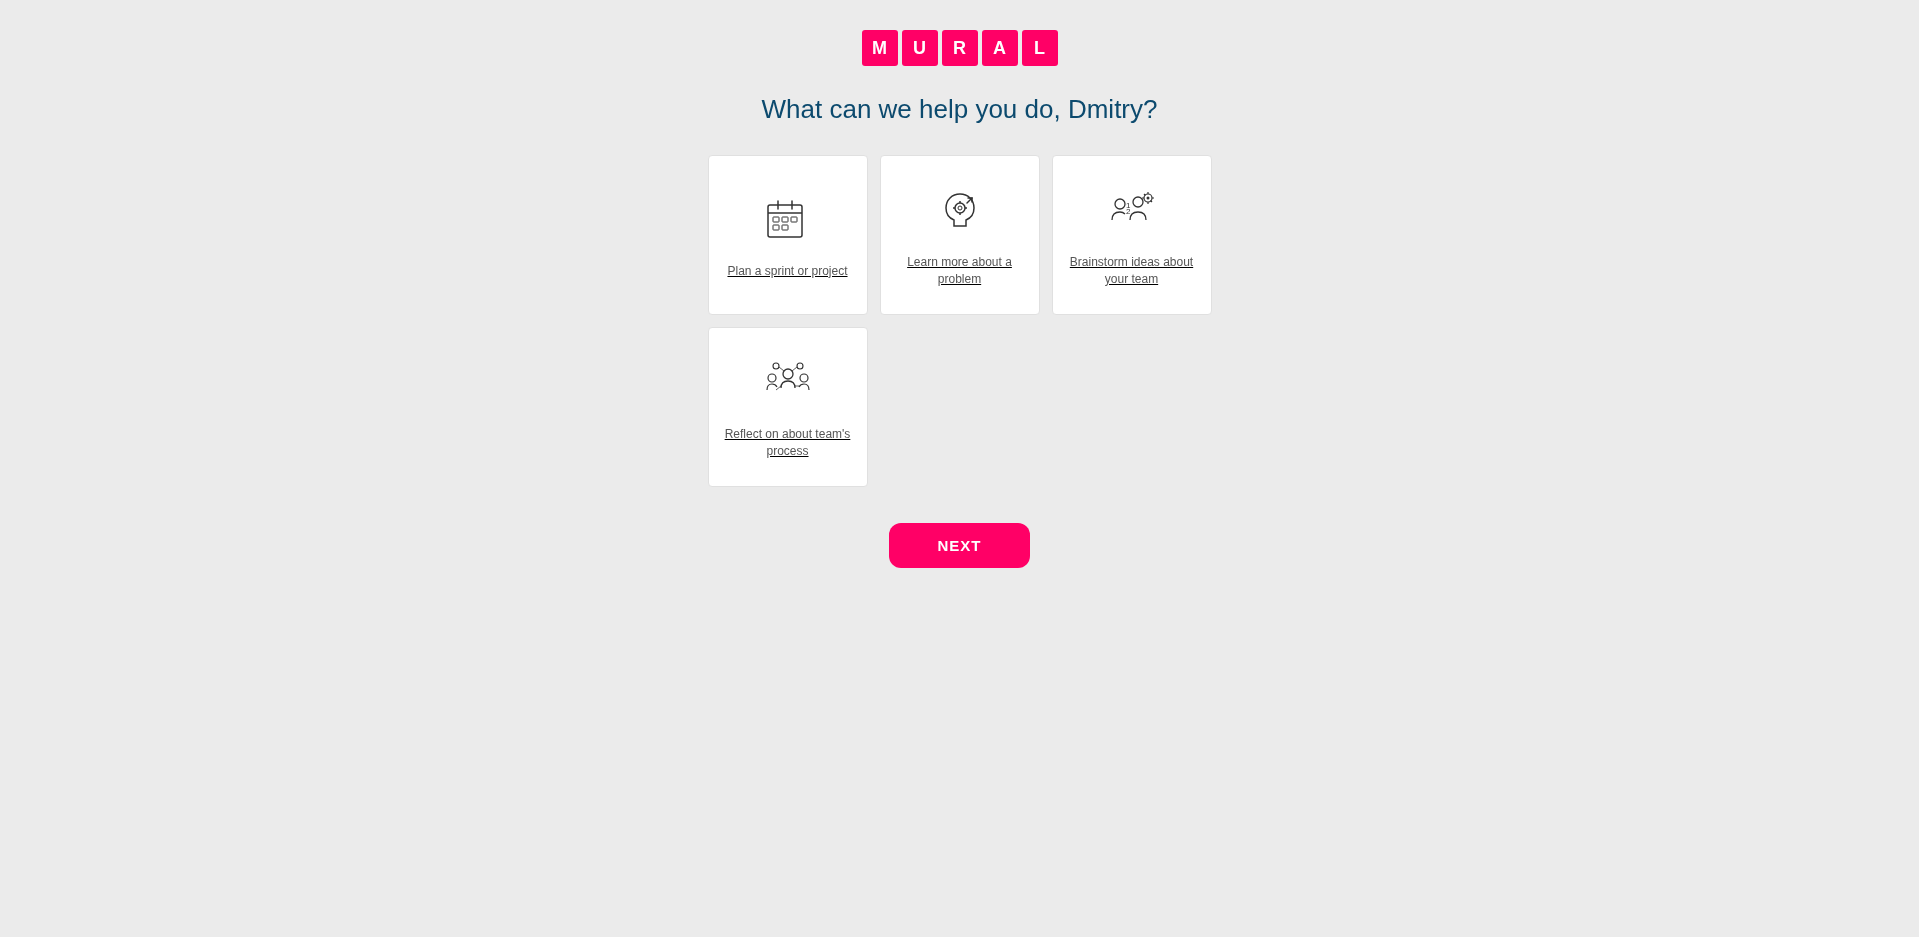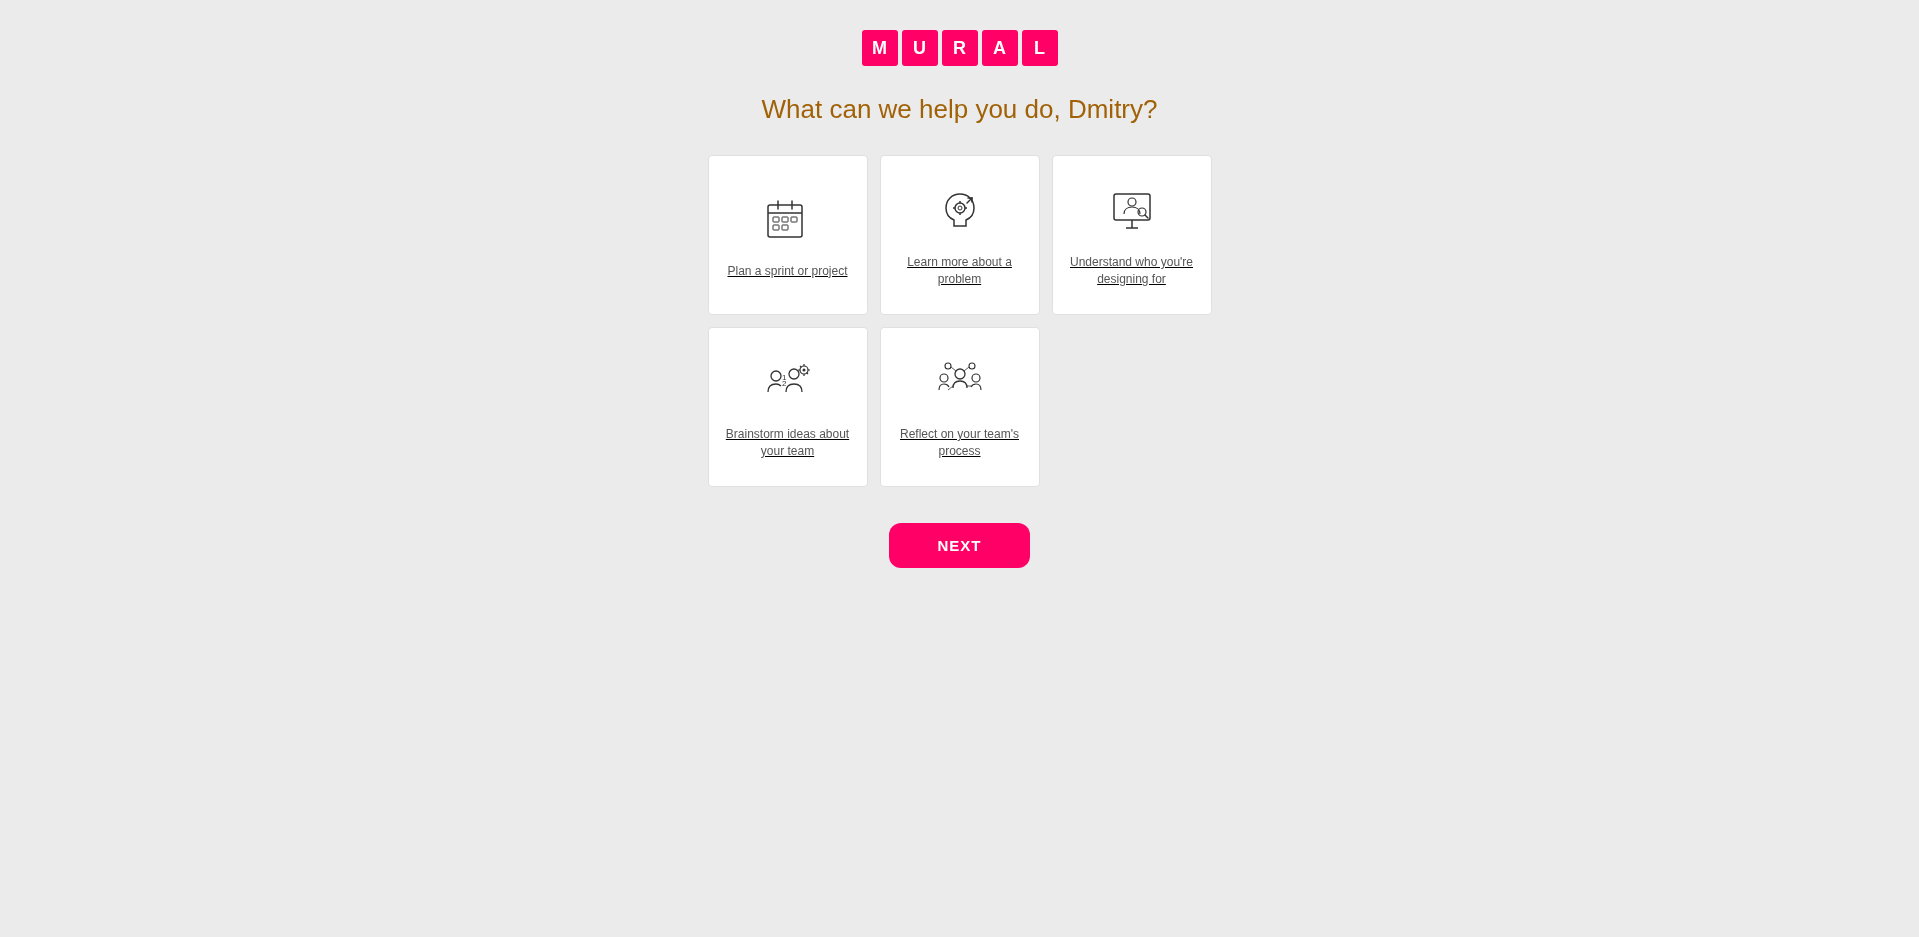--- a/index.html
+++ b/index.html
@@ -42,7 +42,7 @@
     .page-title {
       font-size: 26px;
       font-weight: 400;
-      color: #a16207;
+      color: #0c4a6e;
       margin-bottom: 30px;
       text-align: left;
     }

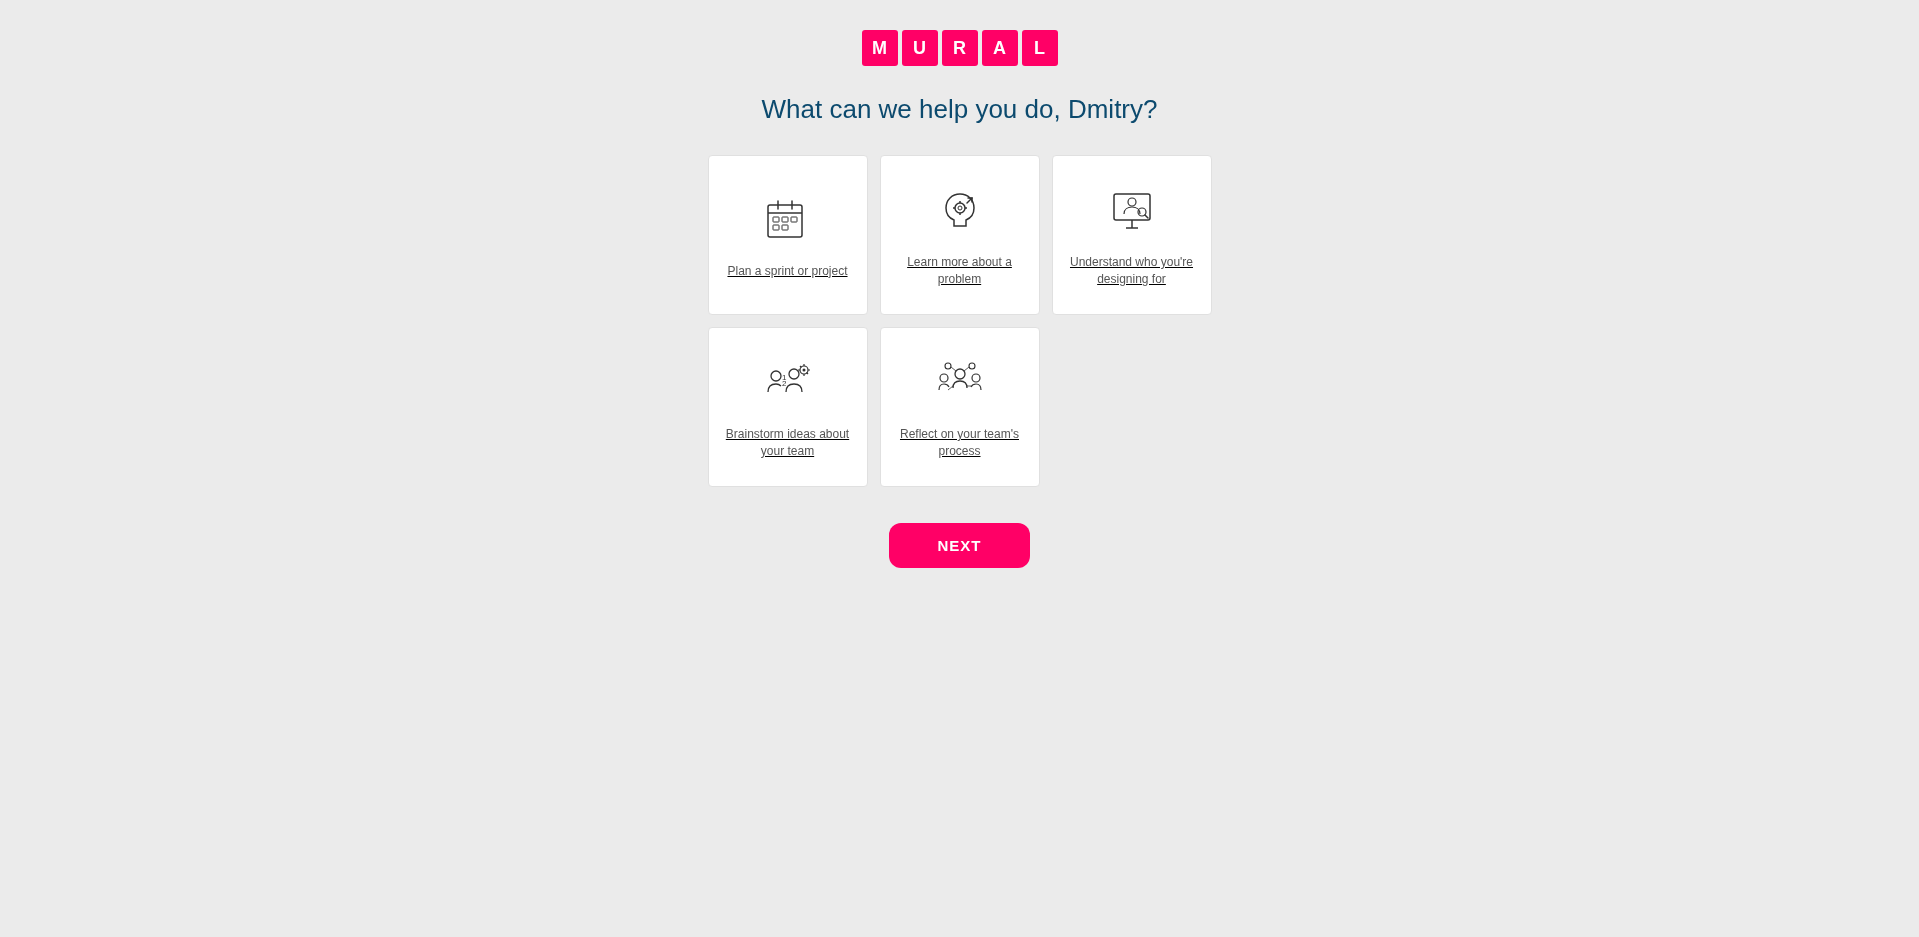--- a/index.html
+++ b/index.html
@@ -160,24 +160,6 @@
     <span class="card-label">Learn more about a problem</span>
   </div>
 
-  <div class="card">
-    <div class="card-icon">
-      <svg viewBox="0 0 56 56" fill="none" xmlns="http://www.w3.org/2000/svg">
-
-        <rect x="10" y="10" width="36" height="26" rx="2" stroke="#333" stroke-width="1.5" fill="none"></rect>
-
-        <line x1="28" y1="36" x2="28" y2="44" stroke="#333" stroke-width="1.5"></line>
-        <line x1="22" y1="44" x2="34" y2="44" stroke="#333" stroke-width="1.5"></line>
-
-        <circle cx="28" cy="18" r="4" stroke="#333" stroke-width="1.2" fill="none"></circle>
-        <path d="M20 30 C20 25 24 23 28 23 C32 23 36 25 36 30" stroke="#333" stroke-width="1.2" fill="none"></path>
-
-        <circle cx="38" cy="28" r="4" stroke="#333" stroke-width="1.2" fill="none"></circle>
-        <line x1="41" y1="31" x2="44" y2="34" stroke="#333" stroke-width="1.5" stroke-linecap="round"></line>
-      </svg>
-    </div>
-    <span class="card-label">Understand who you're designing for</span>
-  </div>
 
   <div class="card">
     <div class="card-icon">

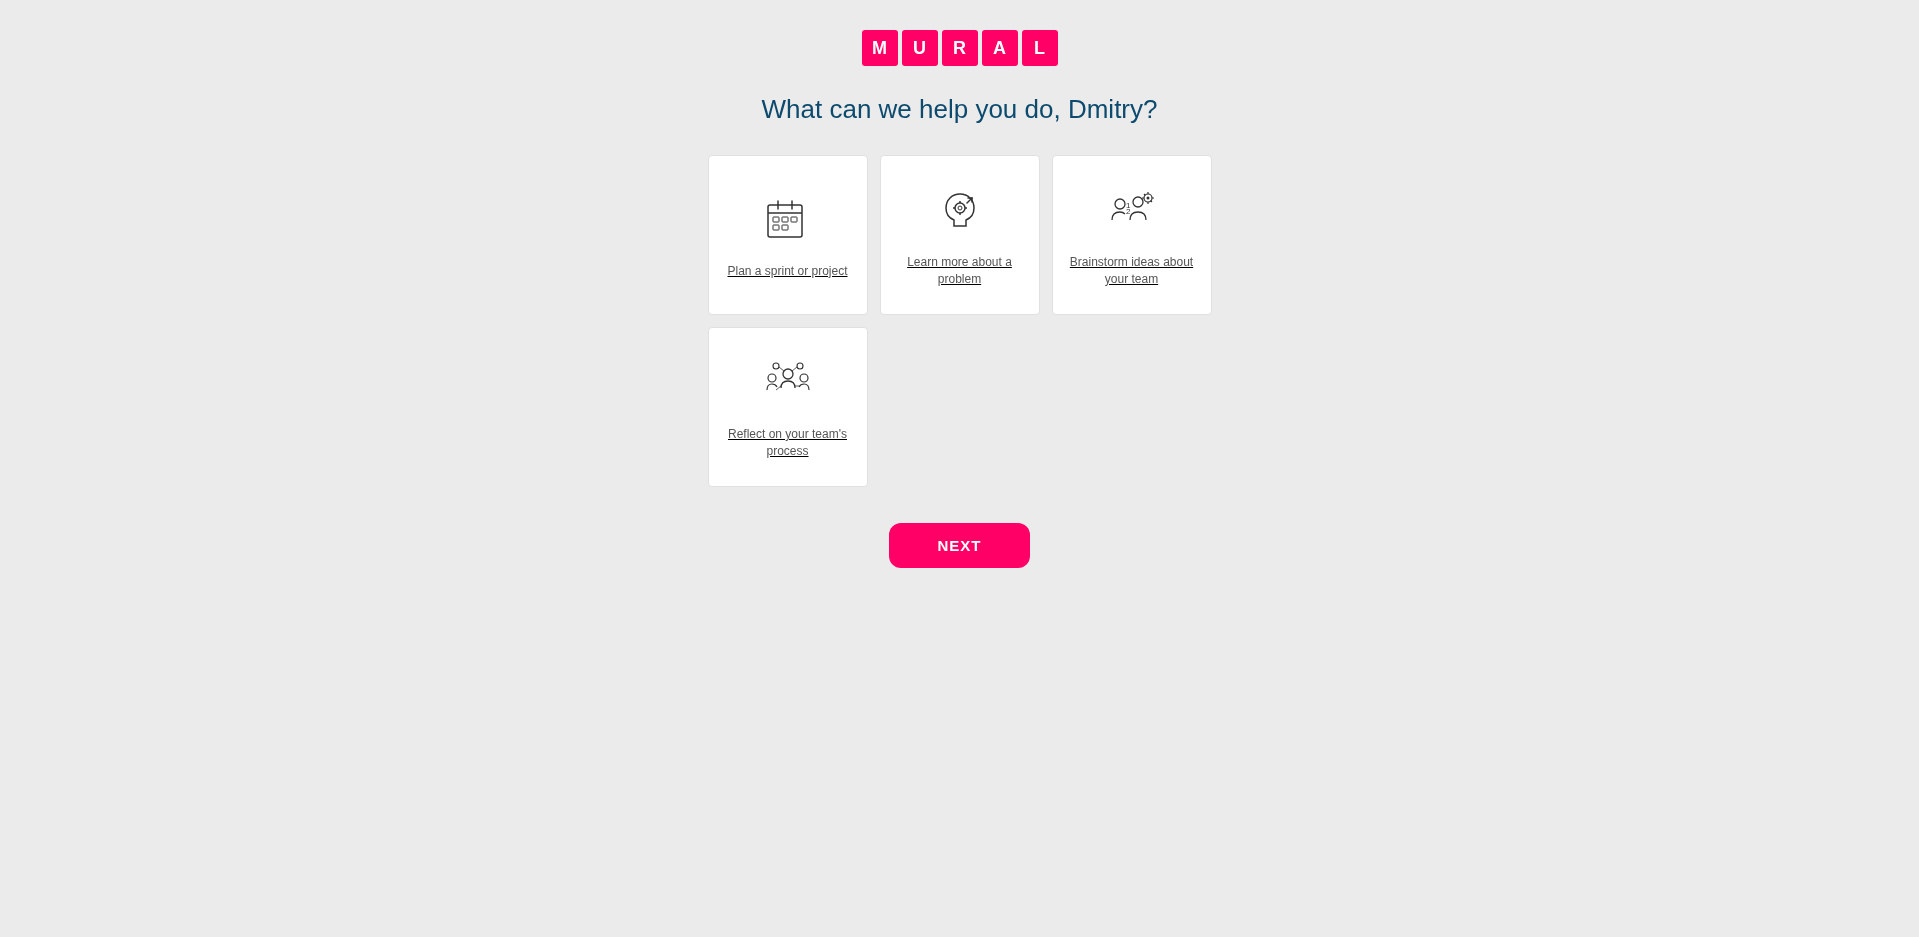--- a/index.html
+++ b/index.html
@@ -212,7 +212,7 @@
         <line x1="39" y1="30" x2="35" y2="30" stroke="#333" stroke-width="0.8"></line>
       </svg>
     </div>
-    <span class="card-label">Reflect on your team's process</span>
+    <span class="card-label">Reflect on about team's process</span>
   </div>
 
 </div>

